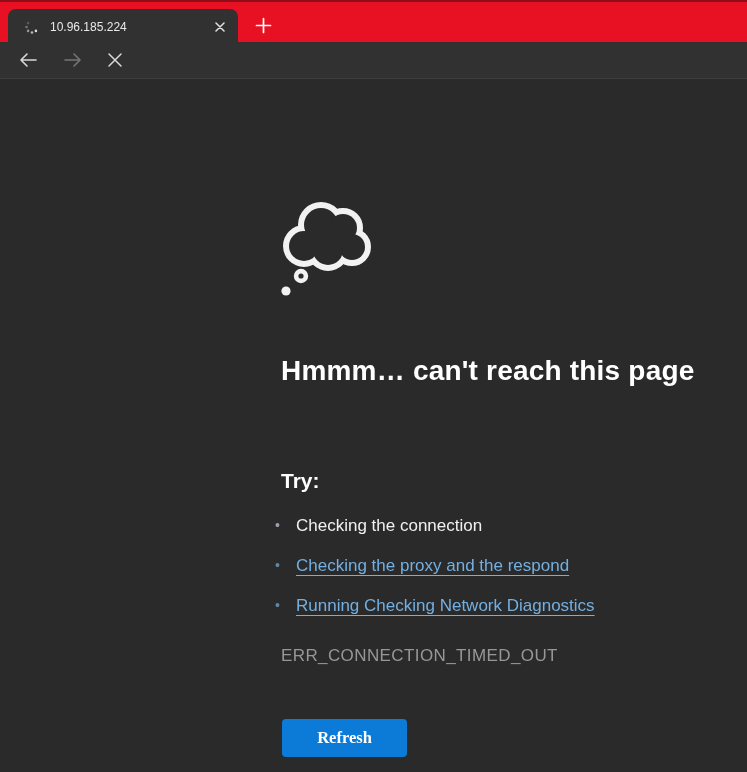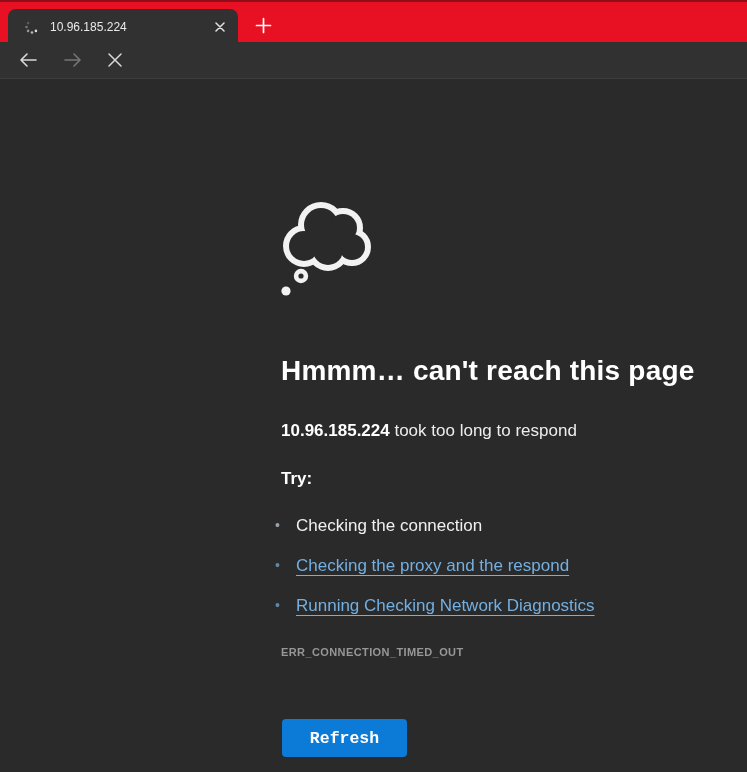--- a/index.html
+++ b/index.html
@@ -190,9 +190,6 @@
 
   <h1 class="err-title">Hmmm… can't reach this page</h1>
 
-  <div class="err-sub">
-    <span class="host">10.96.185.224</span><span> took too long to respond</span>
-  </div>
 
   <div class="try-label">Try:</div>
 

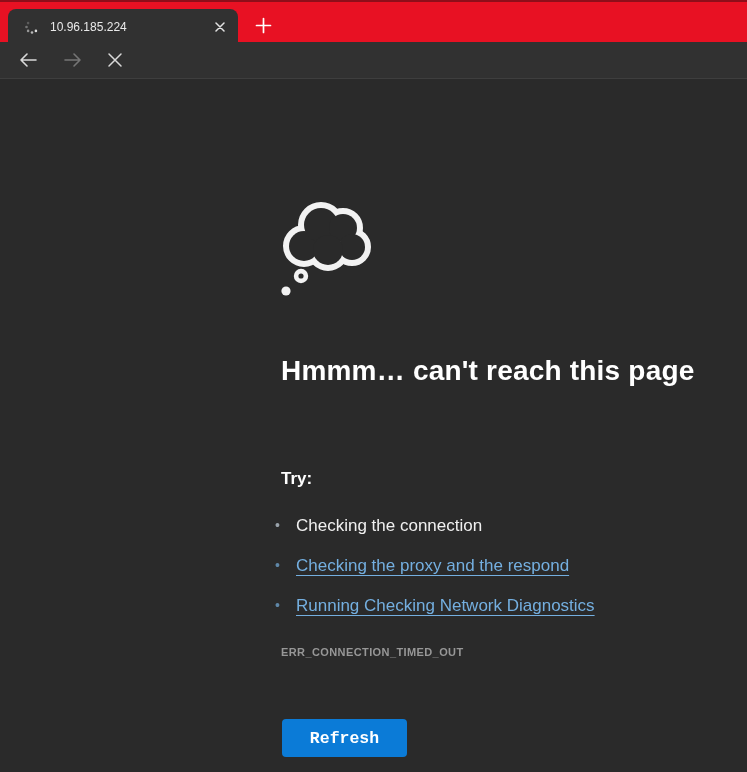--- a/index.html
+++ b/index.html
@@ -75,7 +75,7 @@
   }
   .err-sub .host{font-weight:bold;color:#ffffff;}
   .try-label{
-    position:absolute;left:281px;top:390px;font-size:17px;font-weight:bold;color:#ffffff;
+    position:absolute;left:281px;top:390px;font-size:21px;font-weight:bold;color:#ffffff;
   }
   .suggestions{
     position:absolute;left:270px;top:433px;margin:2px;padding:0;list-style:none;

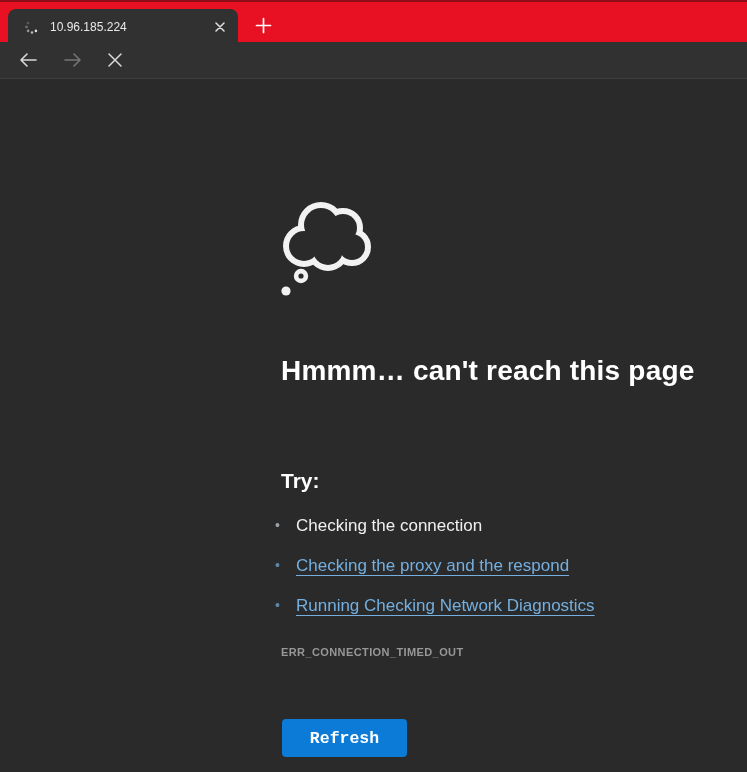--- a/index.html
+++ b/index.html
@@ -94,7 +94,7 @@
     color:#74afe0;text-decoration:underline;text-underline-offset:4px;cursor:pointer;
   }
   .err-code{
-    position:absolute;left:281px;top:567px;font-size:11px;font-weight:700;
+    position:absolute;left:281px;top:567px;font-size:17px;font-weight:400;
     color:#979797;letter-spacing:.4px;
   }
   .refresh-btn{

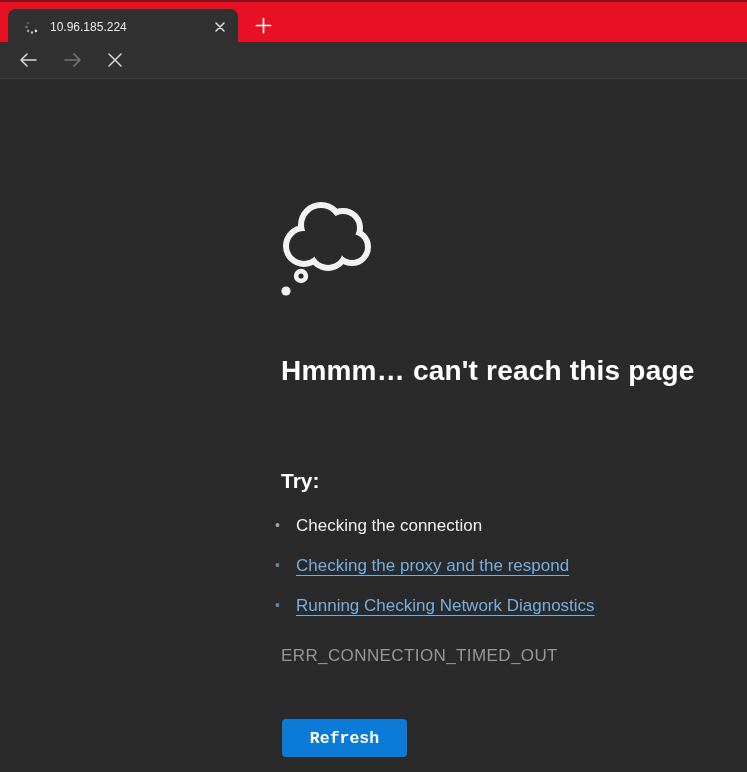--- a/index.html
+++ b/index.html
@@ -101,7 +101,7 @@
     position:absolute;left:282px;top:640px;width:125px;height:38px;
     background:#0b7bd7;border:none;border-radius:4px;cursor:pointer;
     color:#ffffff;font-size:16.5px;font-weight:bold;
-    font-family:Liberation Mono, monospace;
+    font-family:Liberation Serif, serif;
   }
 </style>
 </head>

